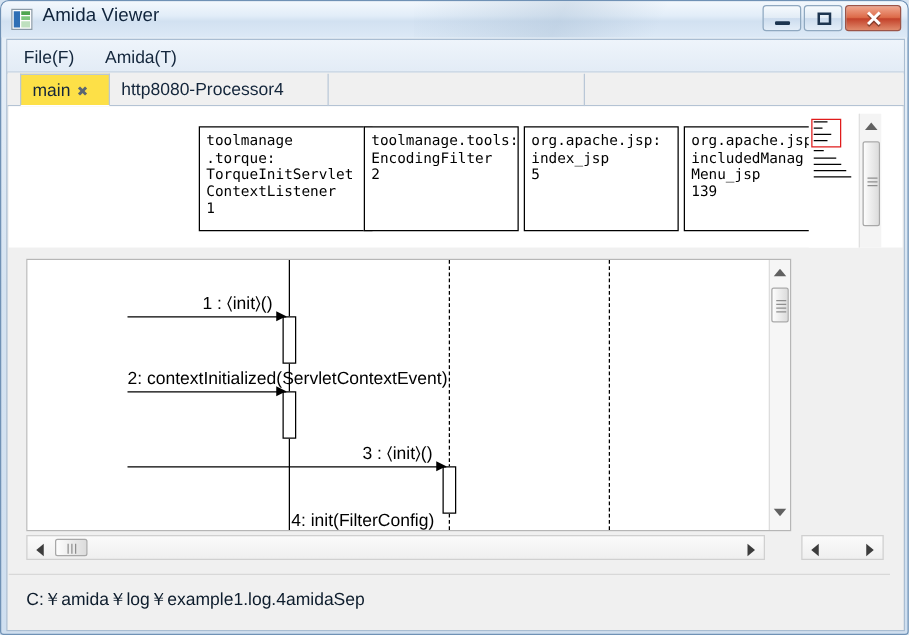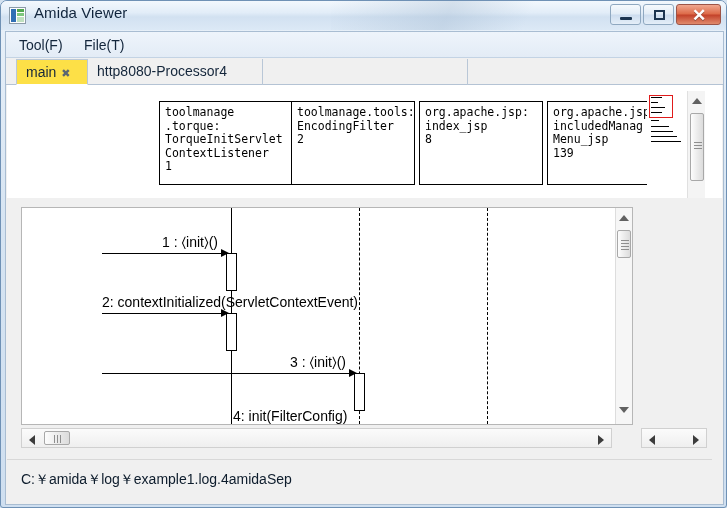--- a/index.html
+++ b/index.html
@@ -200,7 +200,7 @@
   <div class="win-inner-edge"></div>
 
   <div class="menubar">
-    <div class="menu-item" style="left:8px">Tool(F)</div>
+    <div class="menu-item" style="left:8px">File(F)</div>
     <div class="menu-item" style="left:73px">File(T)</div>
   </div>
 

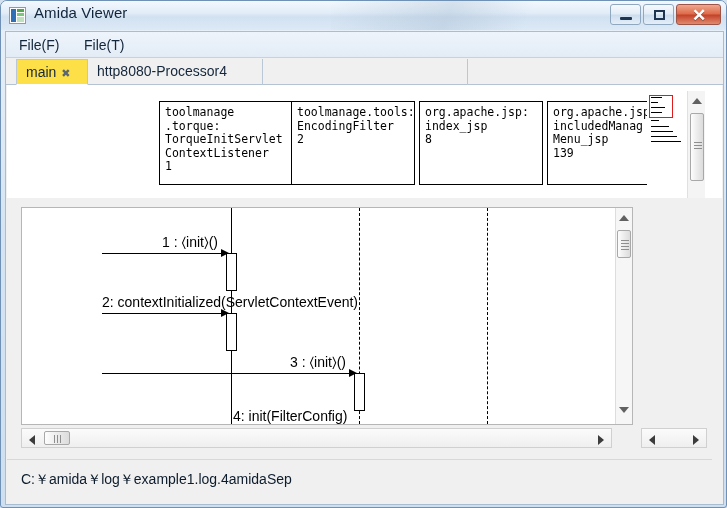--- a/index.html
+++ b/index.html
@@ -201,7 +201,7 @@
 
   <div class="menubar">
     <div class="menu-item" style="left:8px">File(F)</div>
-    <div class="menu-item" style="left:73px">File(T)</div>
+    <div class="menu-item" style="left:73px">Amida(T)</div>
   </div>
 
   <div class="tabstrip">

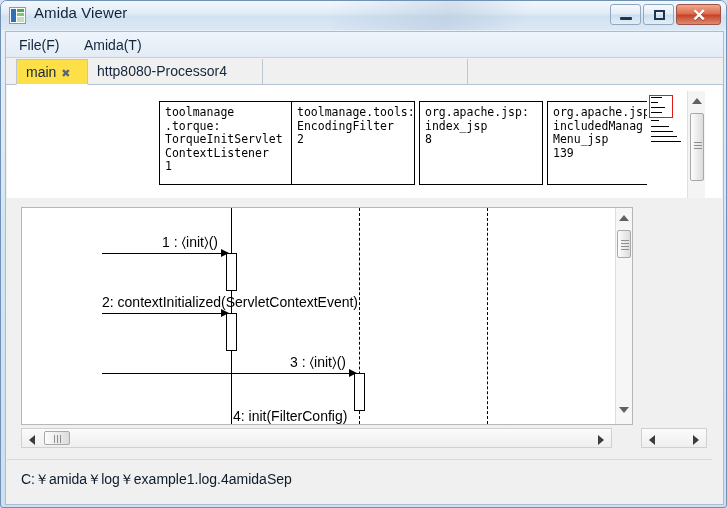--- a/index.html
+++ b/index.html
@@ -225,7 +225,7 @@
 2</div>
     <div class="objbox" style="left:412px;width:124px">org.apache.jsp:
 index_jsp
-8</div>
+5</div>
     <div class="objbox" style="left:540px;width:124px">org.apache.jsp:
 includedManag
 Menu_jsp

